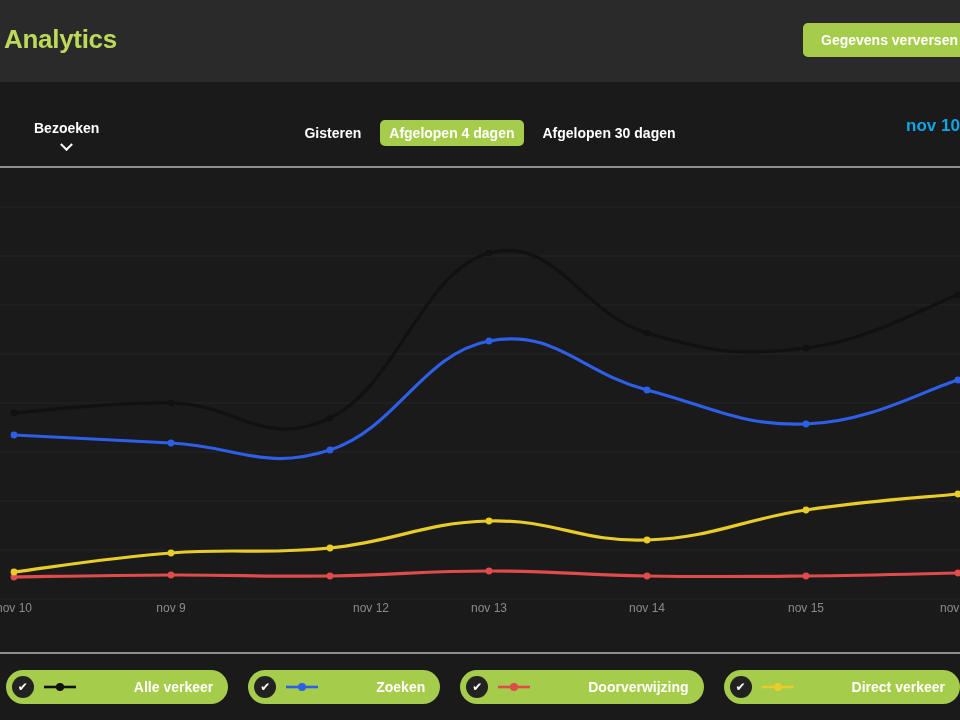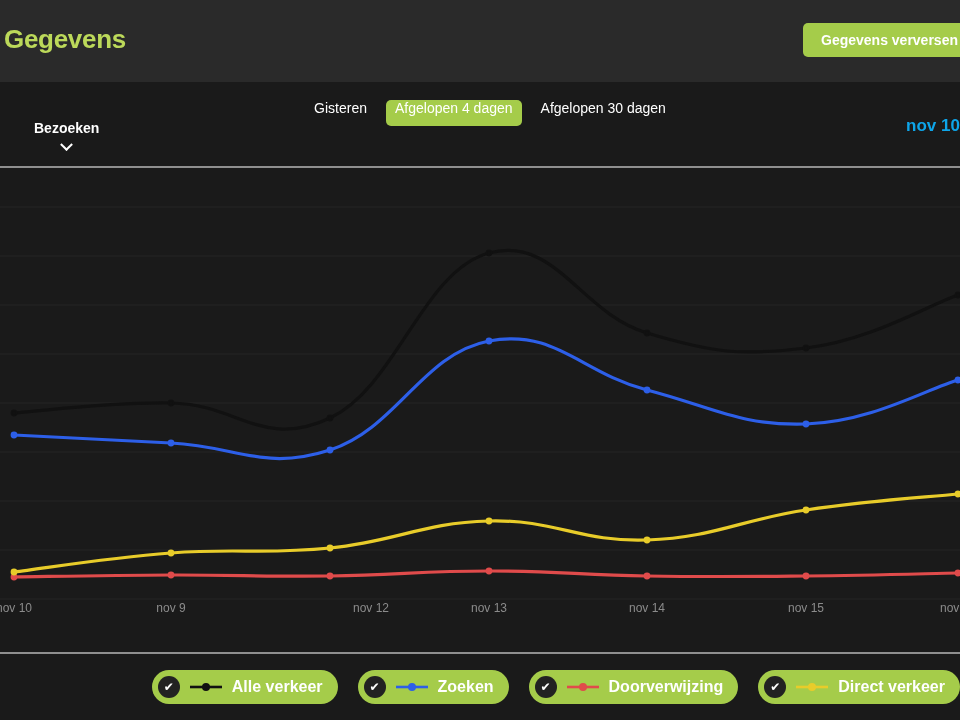--- a/index.html
+++ b/index.html
@@ -114,7 +114,7 @@
 <div id="app">
 
   <div class="topbar">
-    <div class="app-title">Gegevens</div>
+    <div class="app-title">Analytics</div>
     <button class="refresh-btn">Gegevens verversen</button>
   </div>
 

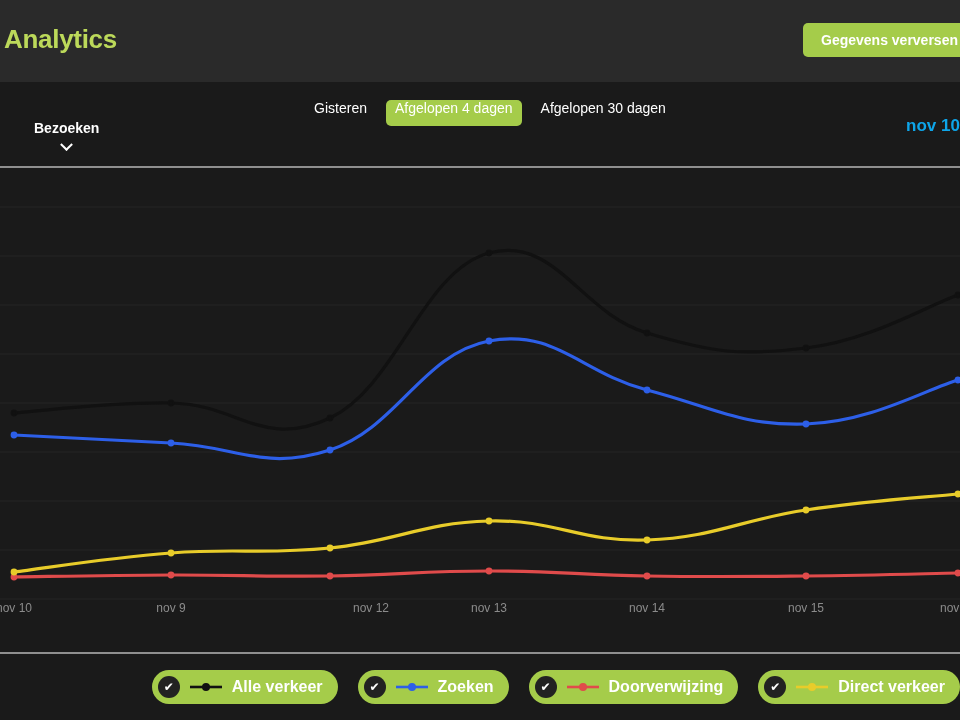--- a/index.html
+++ b/index.html
@@ -56,9 +56,9 @@
   }
   .tab {
     height: 26px; padding: 0 9px;
-    display: flex; align-items: flex-start;
-    font-size: 14px; font-weight: normal; color: #ffffff;
-    border-radius: 5px; white-space: nowrap; cursor: pointer;
+    display: flex; align-items: center;
+    font-size: 14px; font-weight: bold; color: #ffffff;
+    border-radius: 5px; white-space: nowrap; cursor: pointer; margin-top: 20px;
   }
   .tab.active { background: #a5cc4a; color: #ffffff; }
   .daterange {

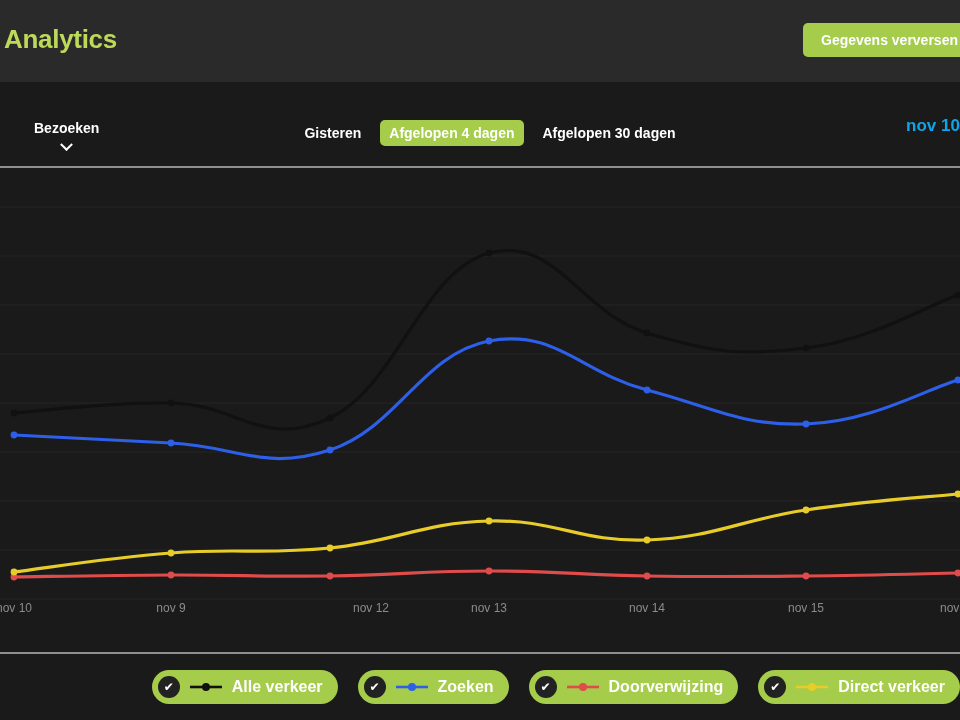--- a/index.html
+++ b/index.html
@@ -106,7 +106,7 @@
     font-size: 12px; line-height: 1; flex: none;
   }
   .lg-marker { width: 34px; height: 12px; flex: none; }
-  .lg-label { font-size: 16px; font-weight: bold; color: #ffffff; }
+  .lg-label { font-size: 14px; font-weight: bold; color: #ffffff; margin-left: 48px; }
 </style>
 </head>
 <body>

